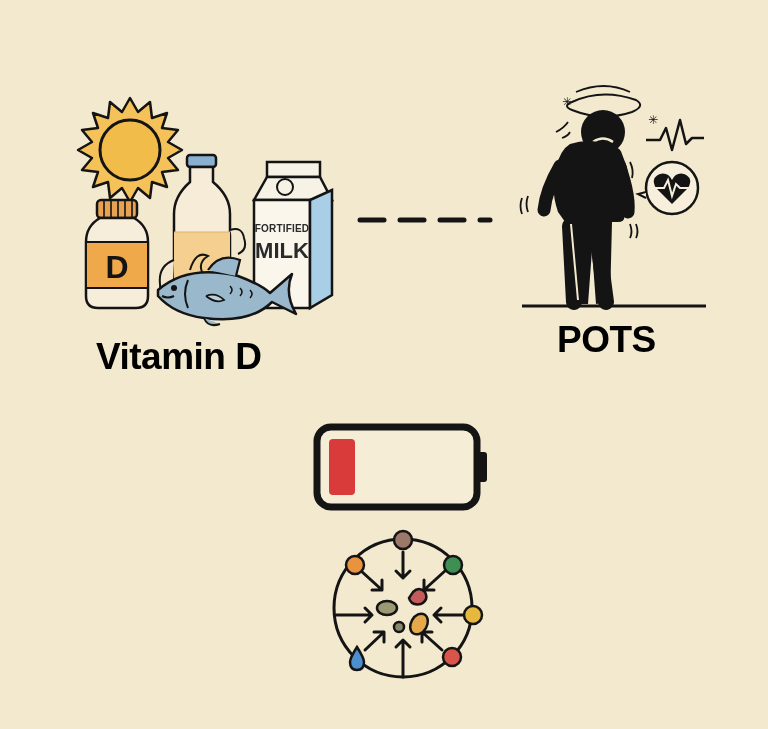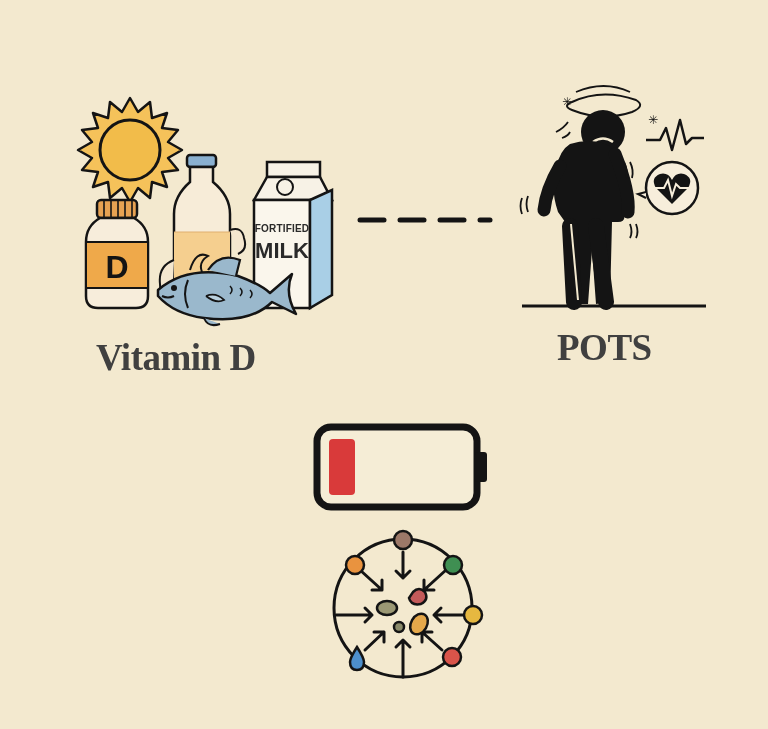--- a/index.html
+++ b/index.html
@@ -11,8 +11,8 @@
   }
   .abs { position: absolute; }
   .label {
-    font-weight: 700; color: #404040; font-size: 37px;
-    letter-spacing: -0.5px; white-space: nowrap; font-family: Liberation Serif, serif;
+    font-weight: 700; color: #000000; font-size: 37px;
+    letter-spacing: -0.5px; white-space: nowrap;
   }
   svg { display: block; overflow: visible; }
 </style>

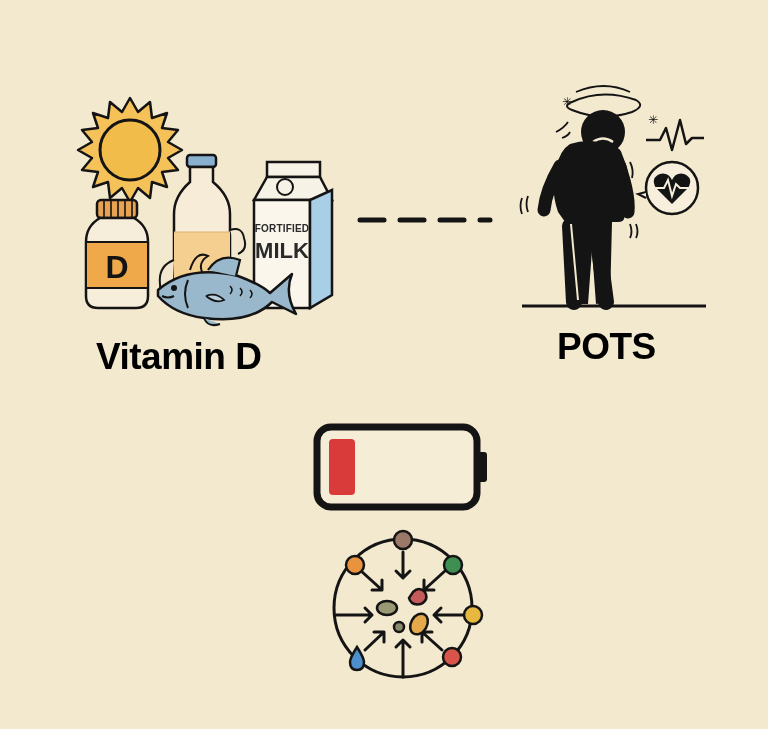--- a/index.html
+++ b/index.html
@@ -117,7 +117,7 @@
   </svg>
 </div>
 
-<div class="abs label" style="left:557px;top:326px;">POTS</div>
+<div class="abs label" style="left:557px;top:319px;">POTS</div>
 
 <div class="abs" style="left:312px;top:422px;width:180px;height:90px;">
   <svg width="180" height="90">

